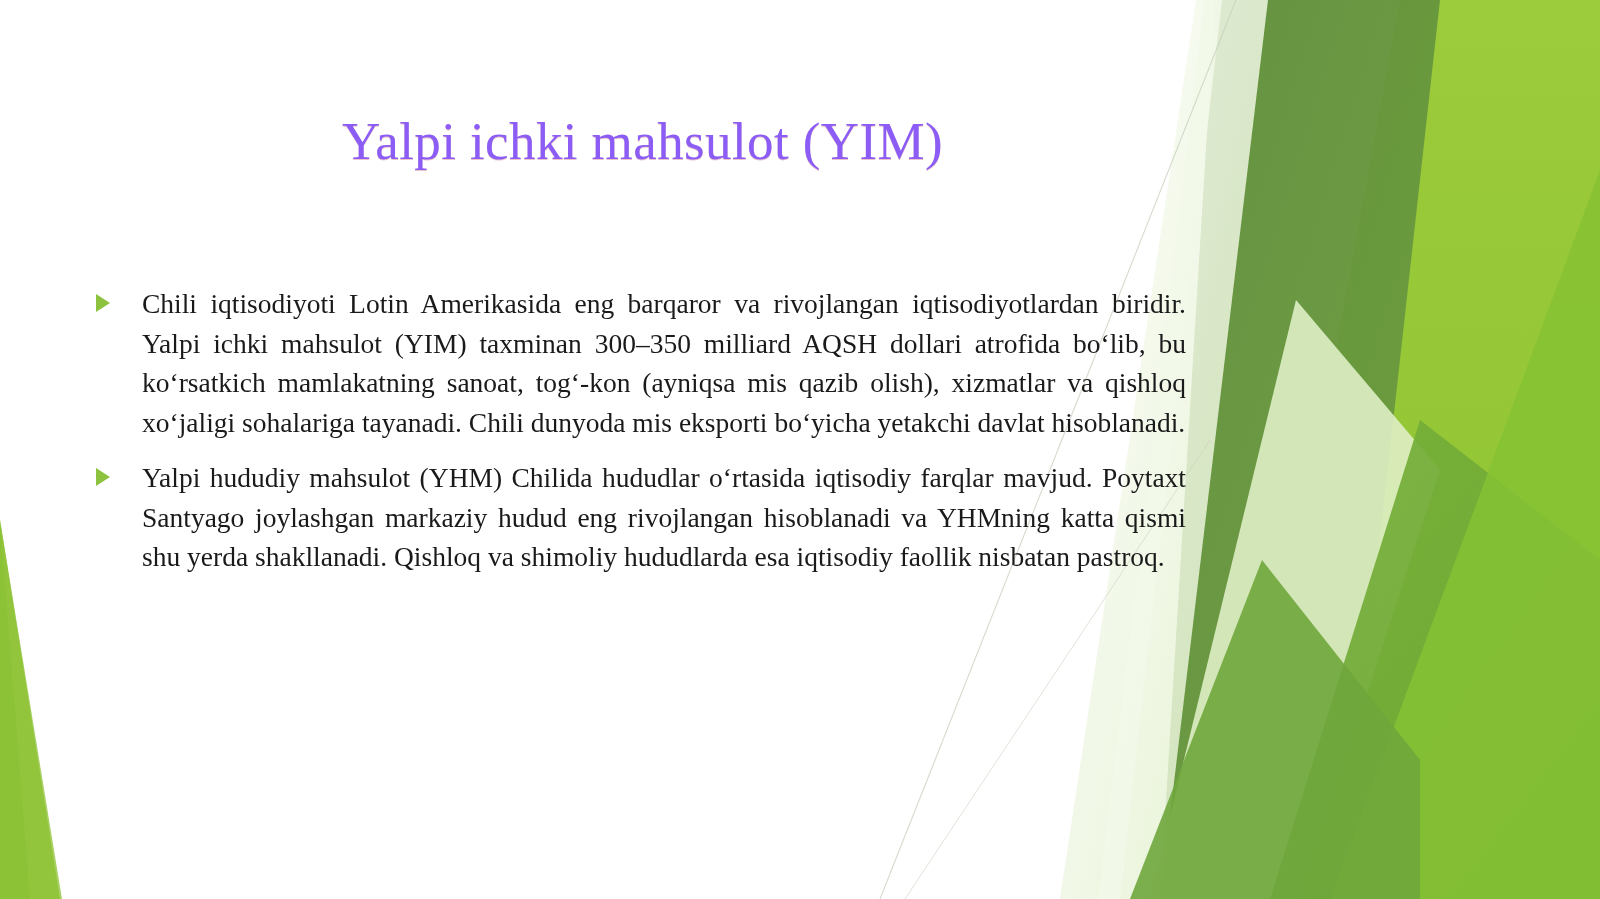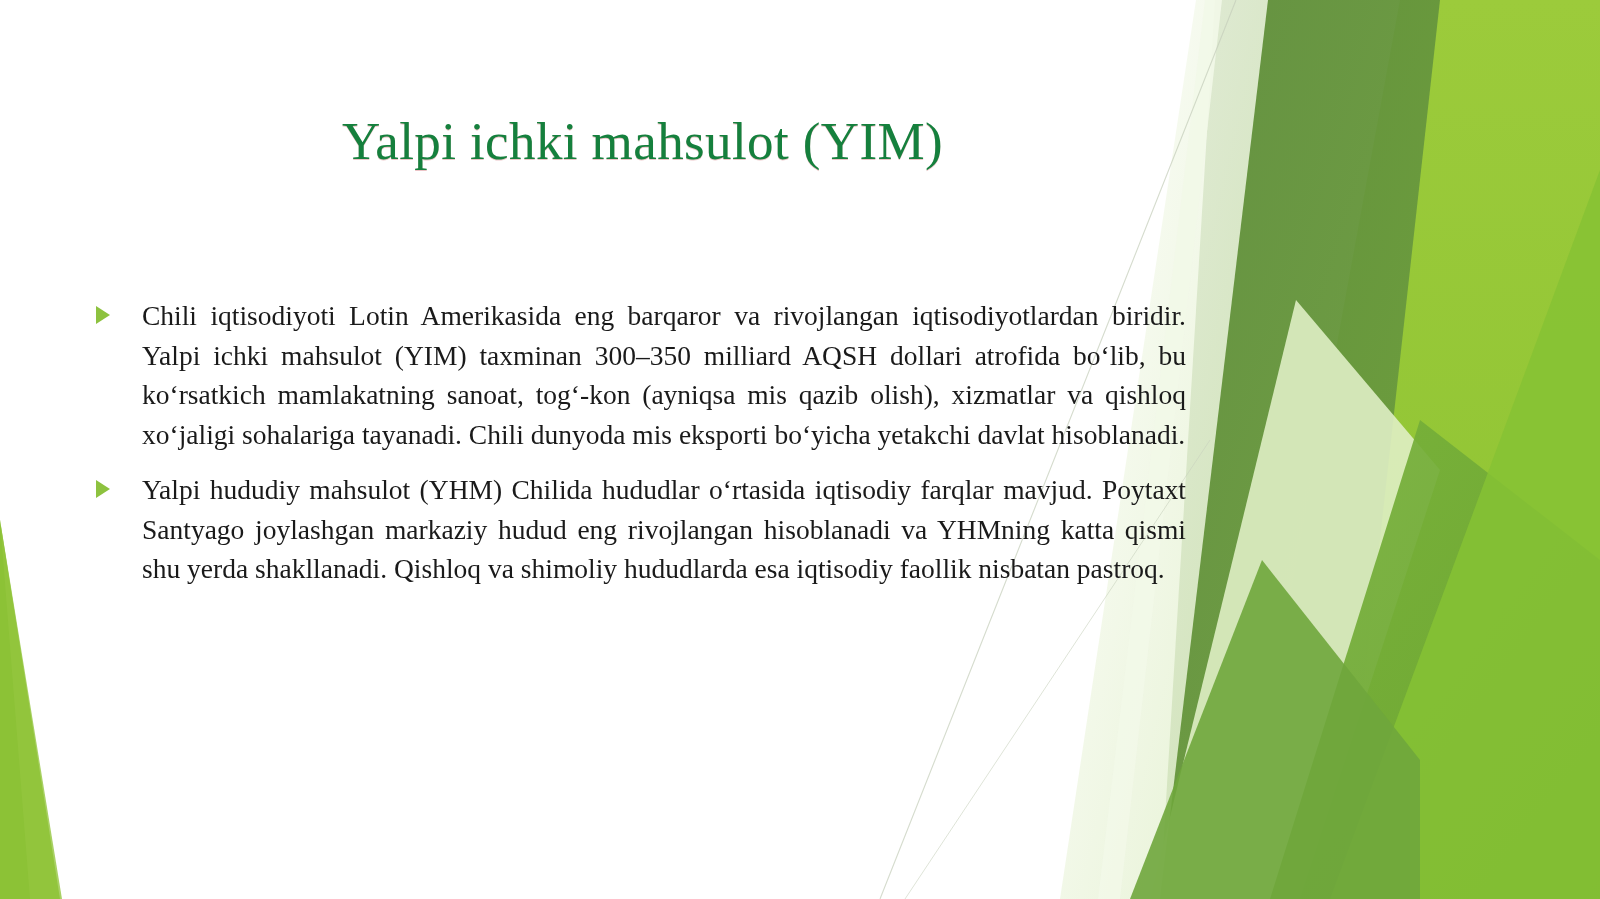--- a/index.html
+++ b/index.html
@@ -43,7 +43,7 @@
     font-size: 53px;
     line-height: 1.1;
     font-weight: 400;
-    color: #15803d;
+    color: #8b5cf6;
     letter-spacing: 0.4px;
     white-space: nowrap;
     text-shadow: 0 1px 0 rgba(180,20,30,0.25);

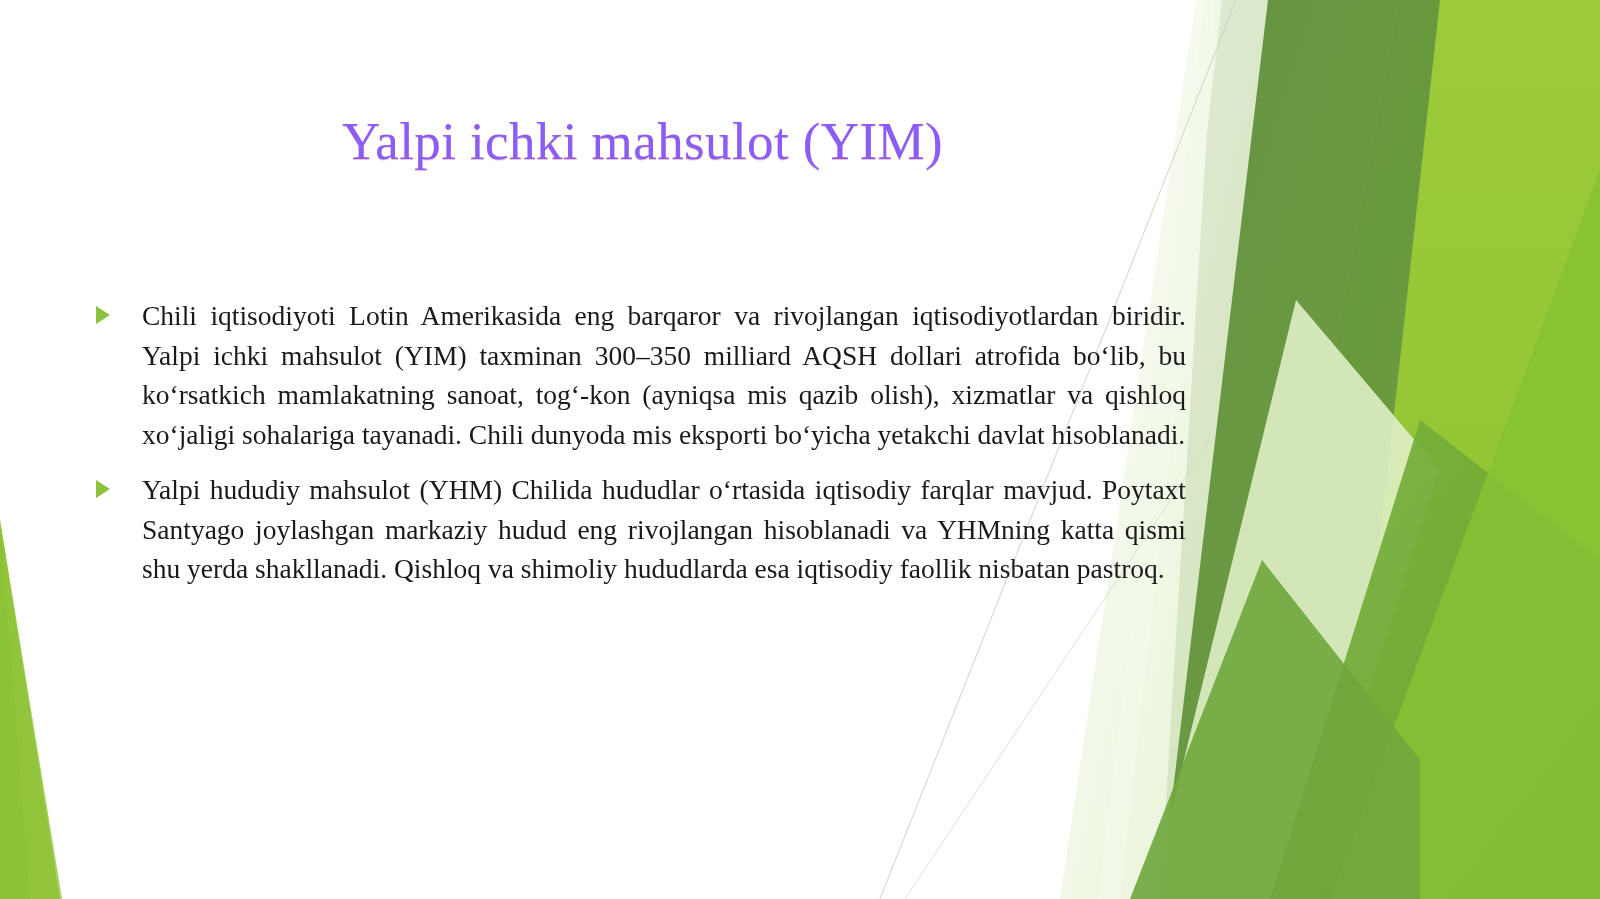--- a/index.html
+++ b/index.html
@@ -53,7 +53,7 @@
   #body-block {
     position: absolute;
     left: 96px;
-    top: 296px;
+    top: 284px;
     width: 1090px;
   }
 

